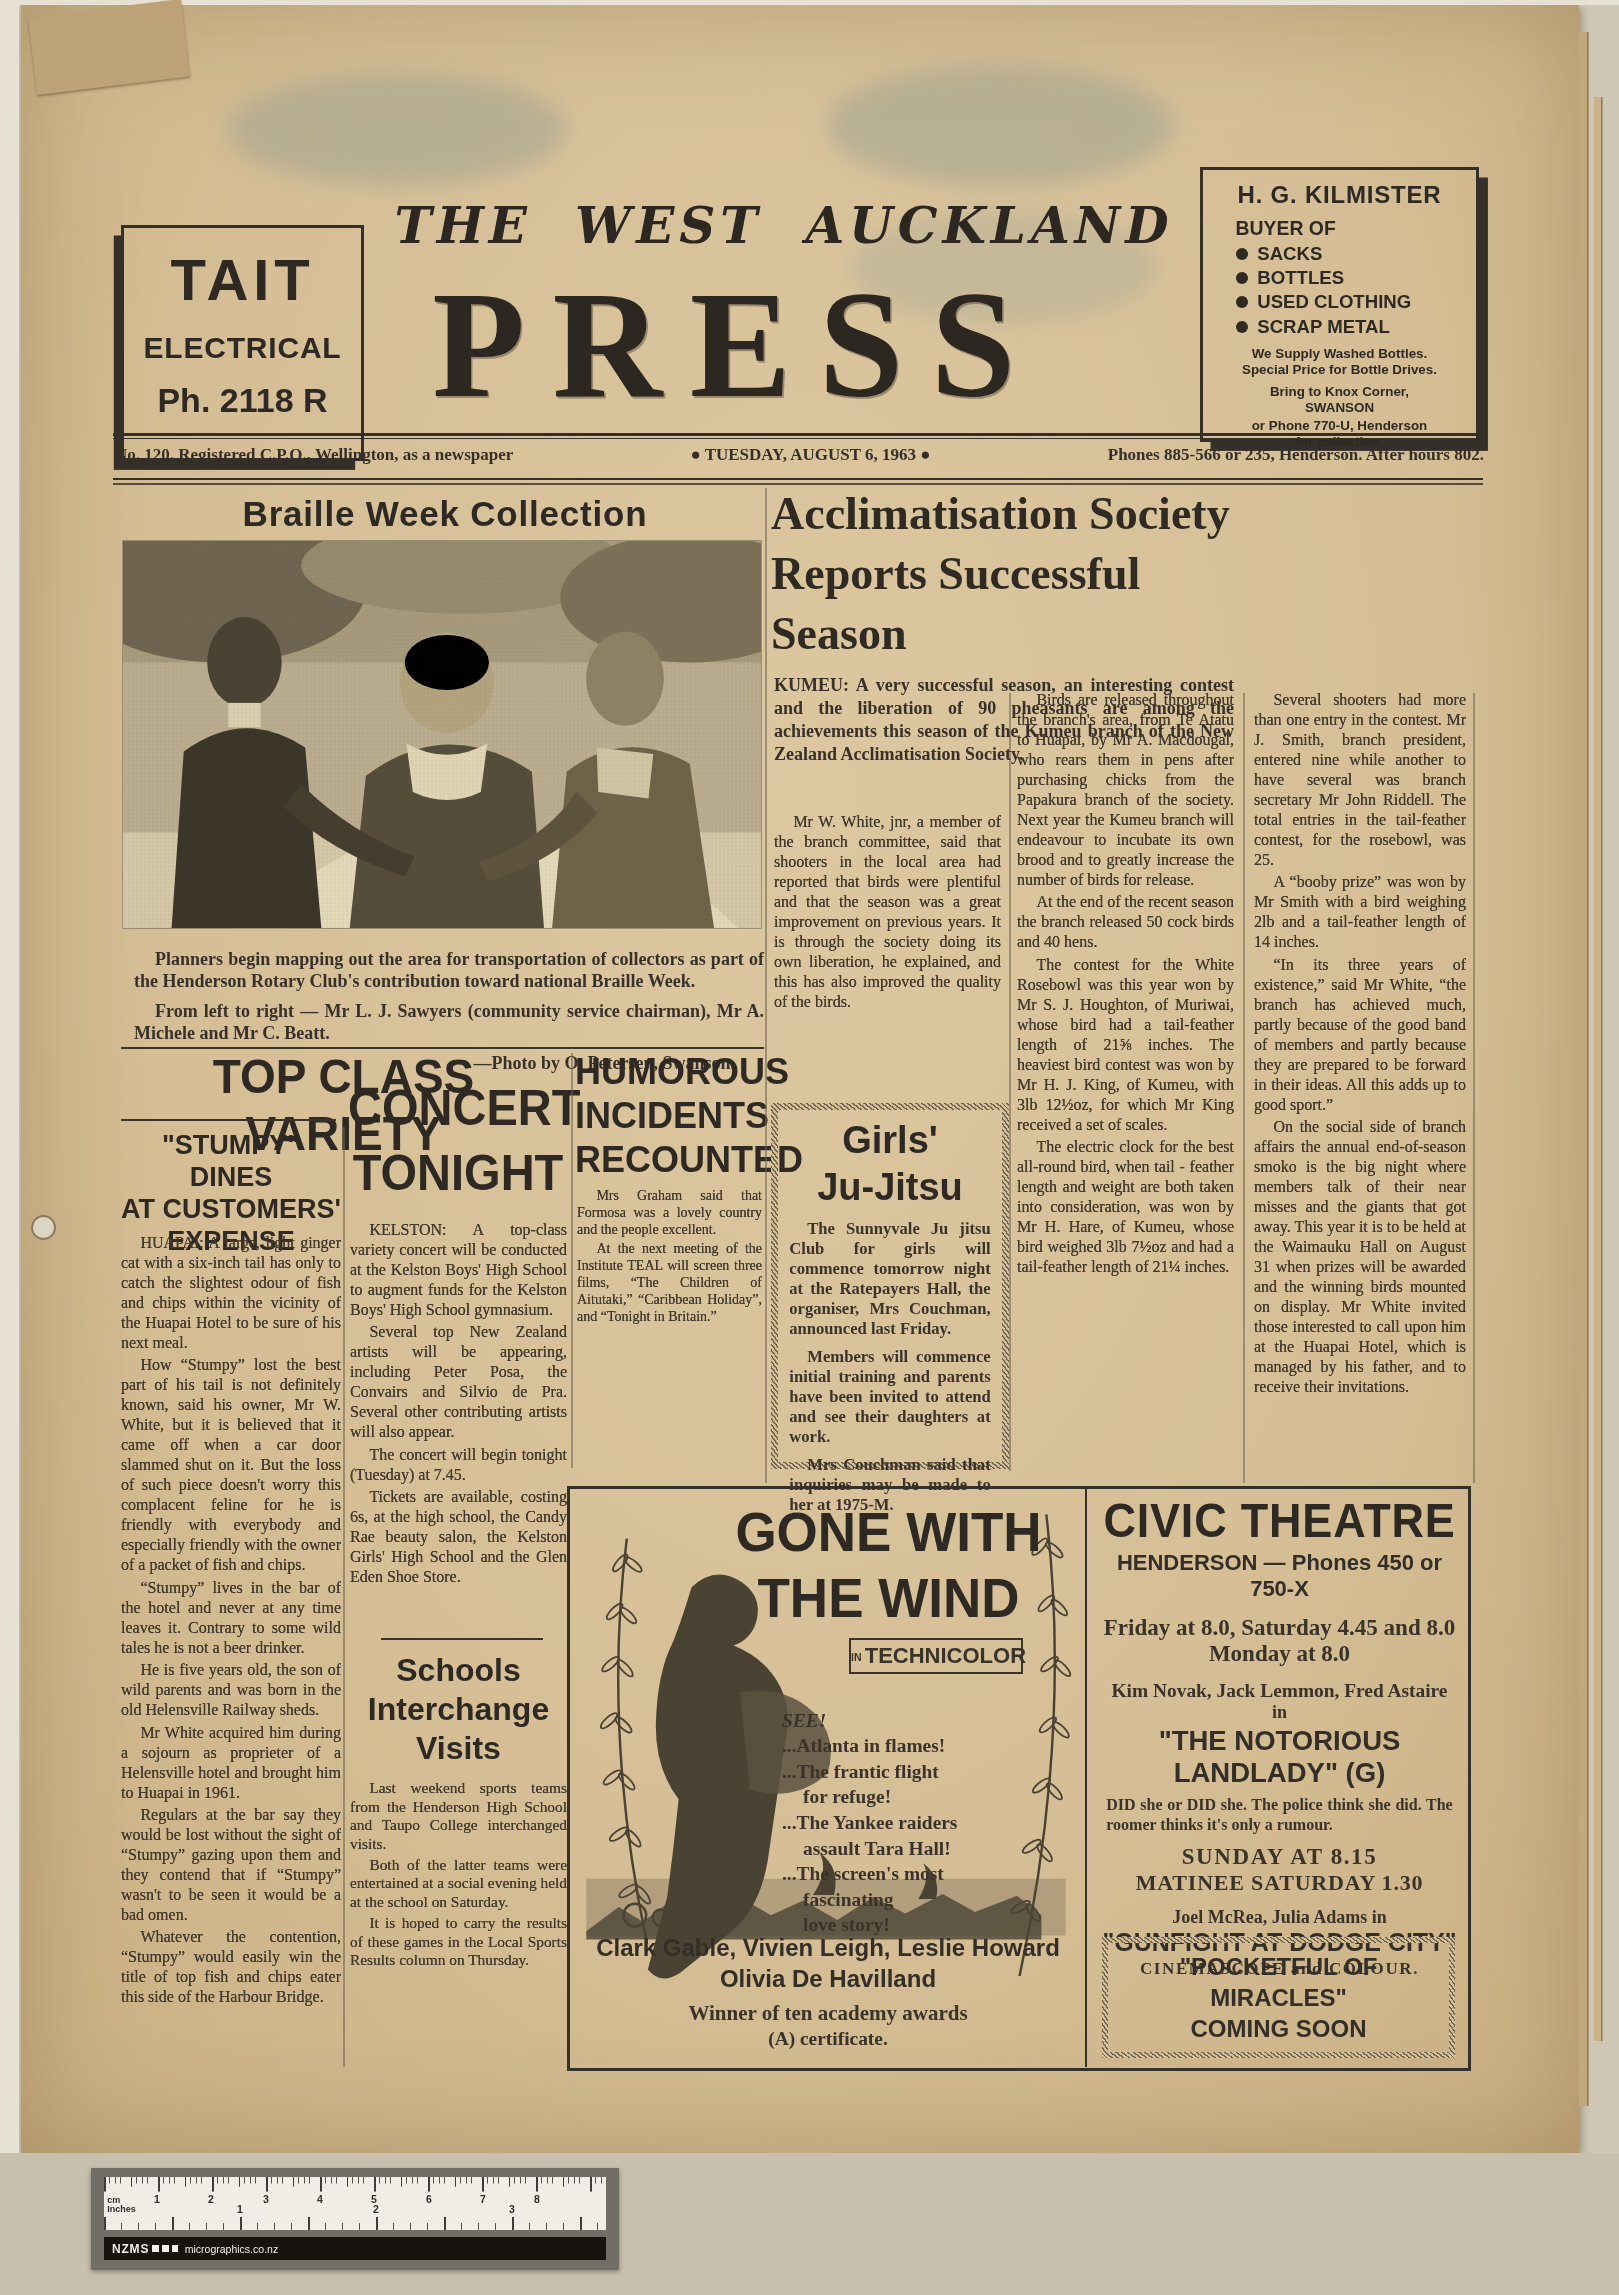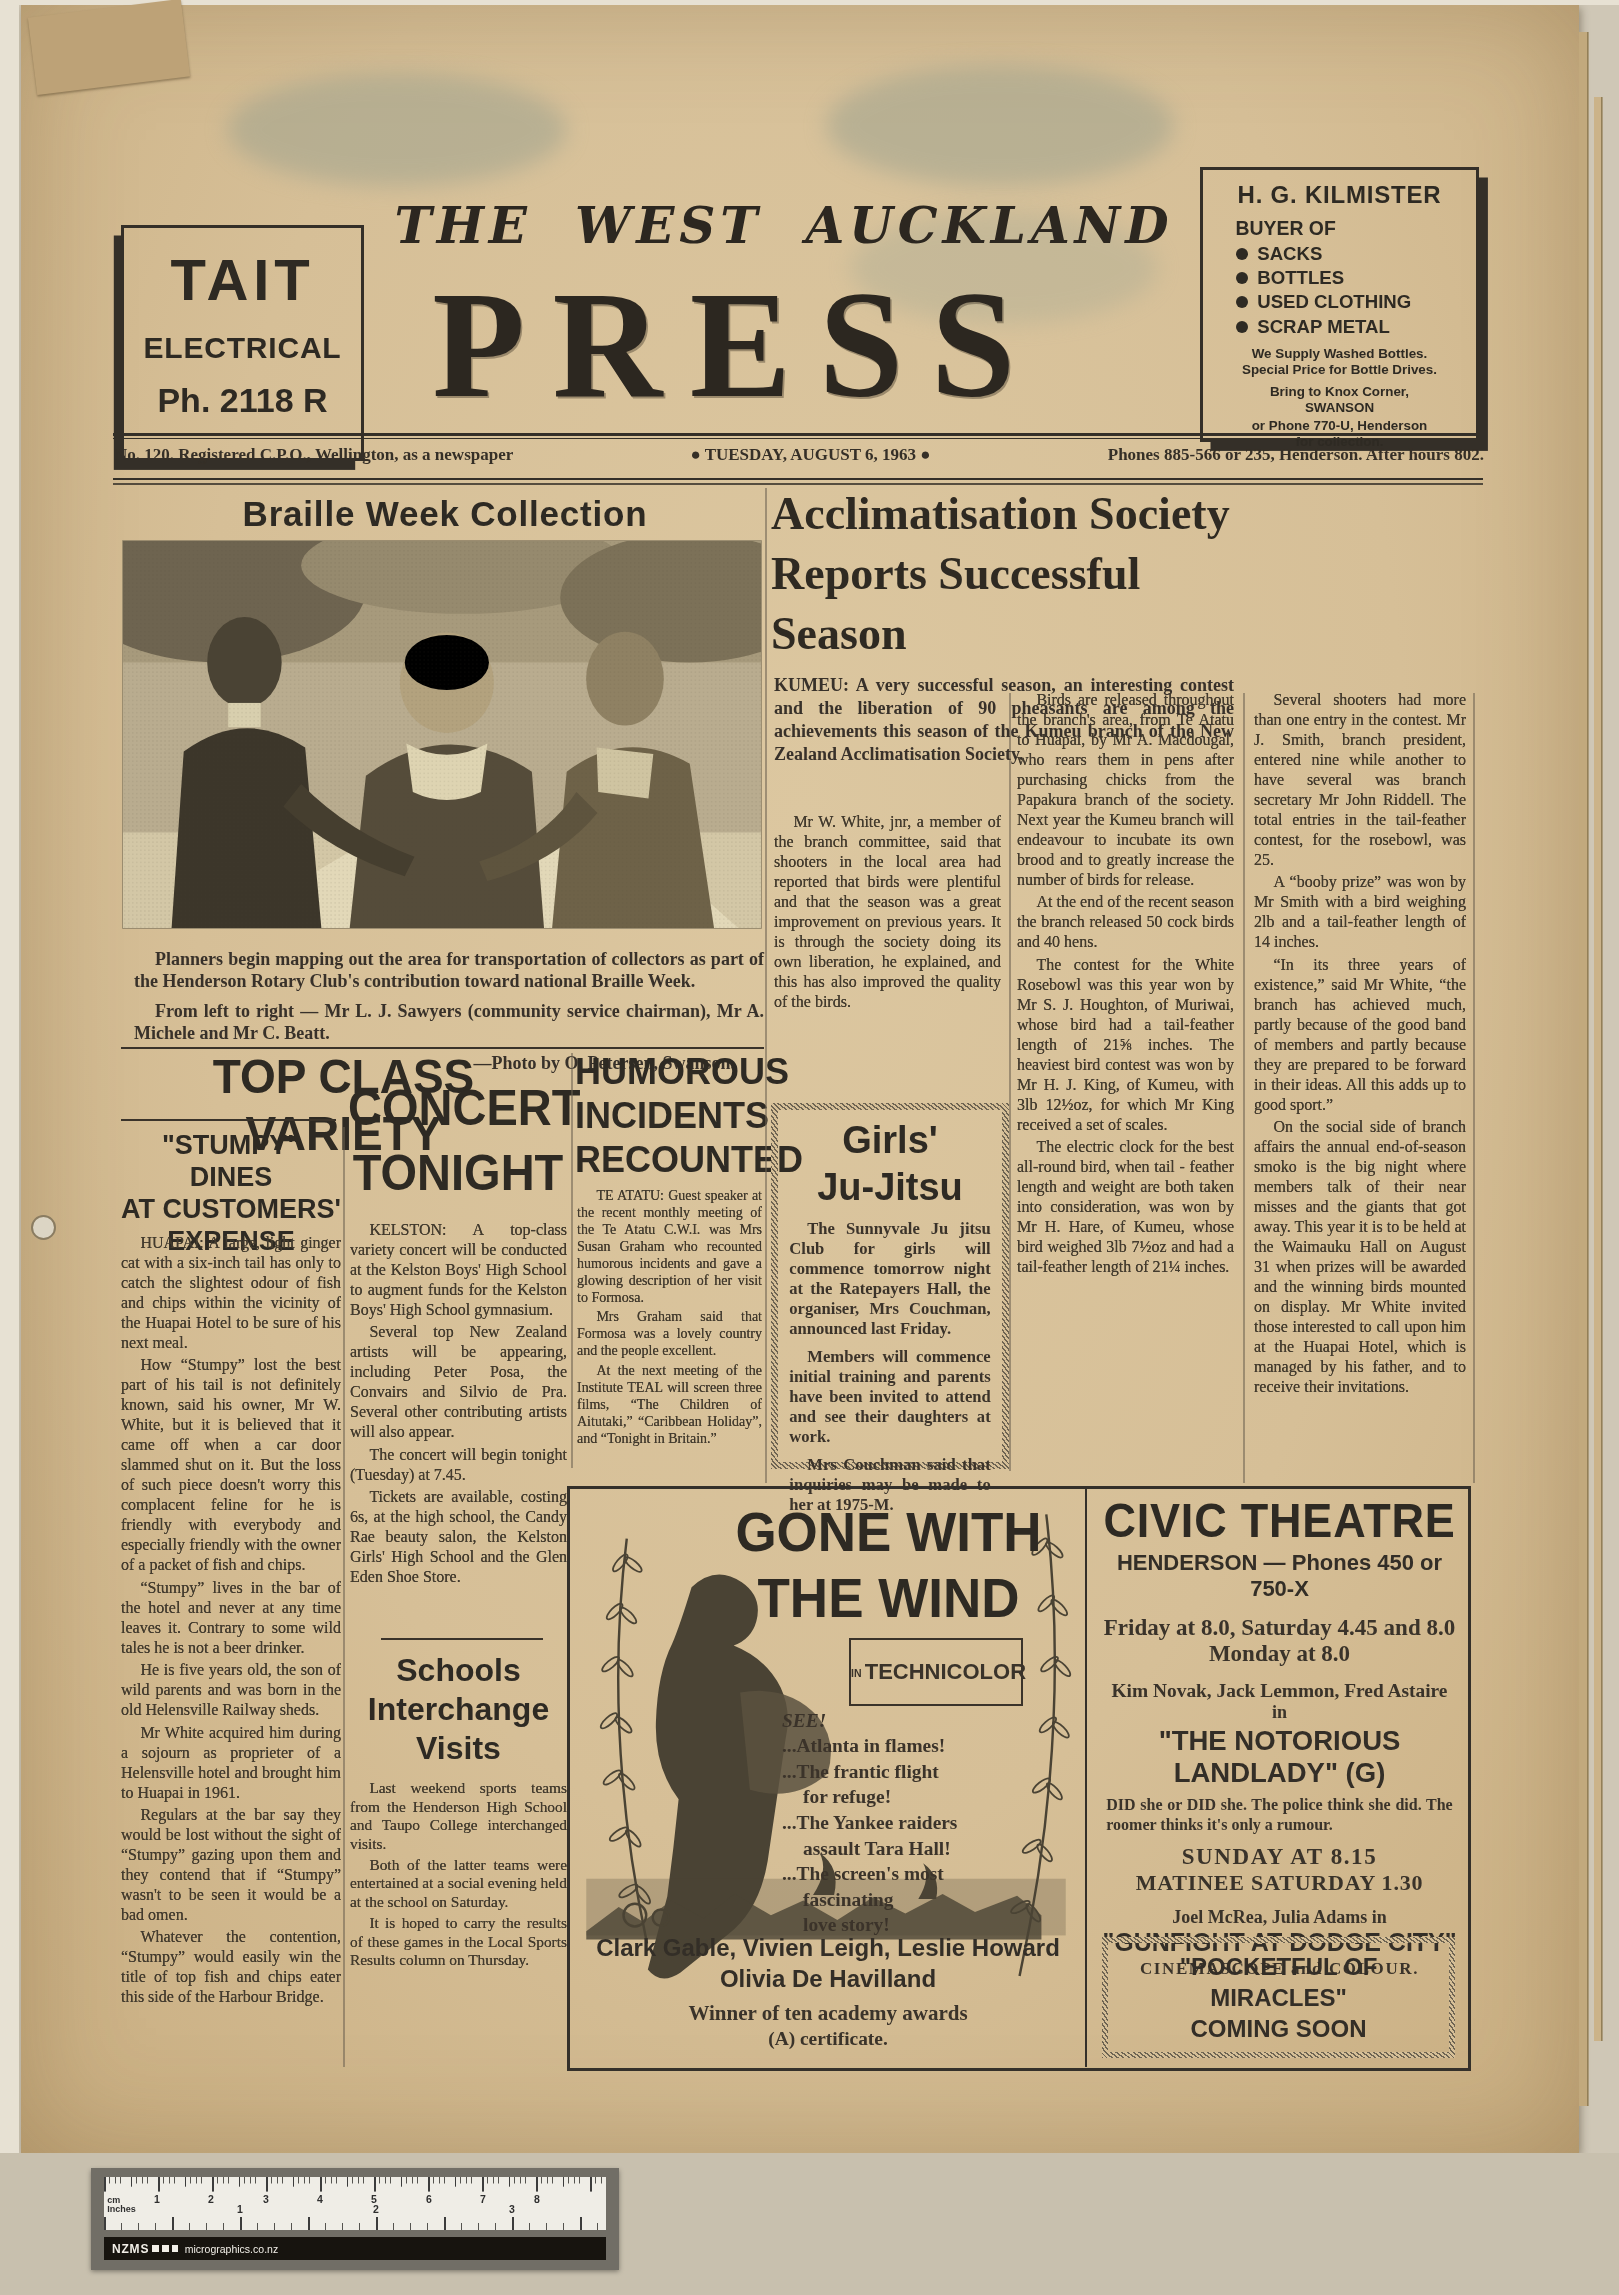--- a/index.html
+++ b/index.html
@@ -290,7 +290,6 @@
   <div>RECOUNTED</div>
 </div>
 <div class="abs humorous-body bodytxt">
-  <p>TE ATATU: Guest speaker at the recent monthly meeting of the Te Atatu C.W.I. was Mrs Susan Graham who recounted humorous incidents and gave a glowing description of her visit to Formosa.</p>
   <p>Mrs Graham said that Formosa was a lovely country and the people excellent.</p>
   <p>At the next meeting of the Institute TEAL will screen three films, “The Children of Aitutaki,” “Caribbean Holiday”, and “Tonight in Britain.”</p>
 </div>

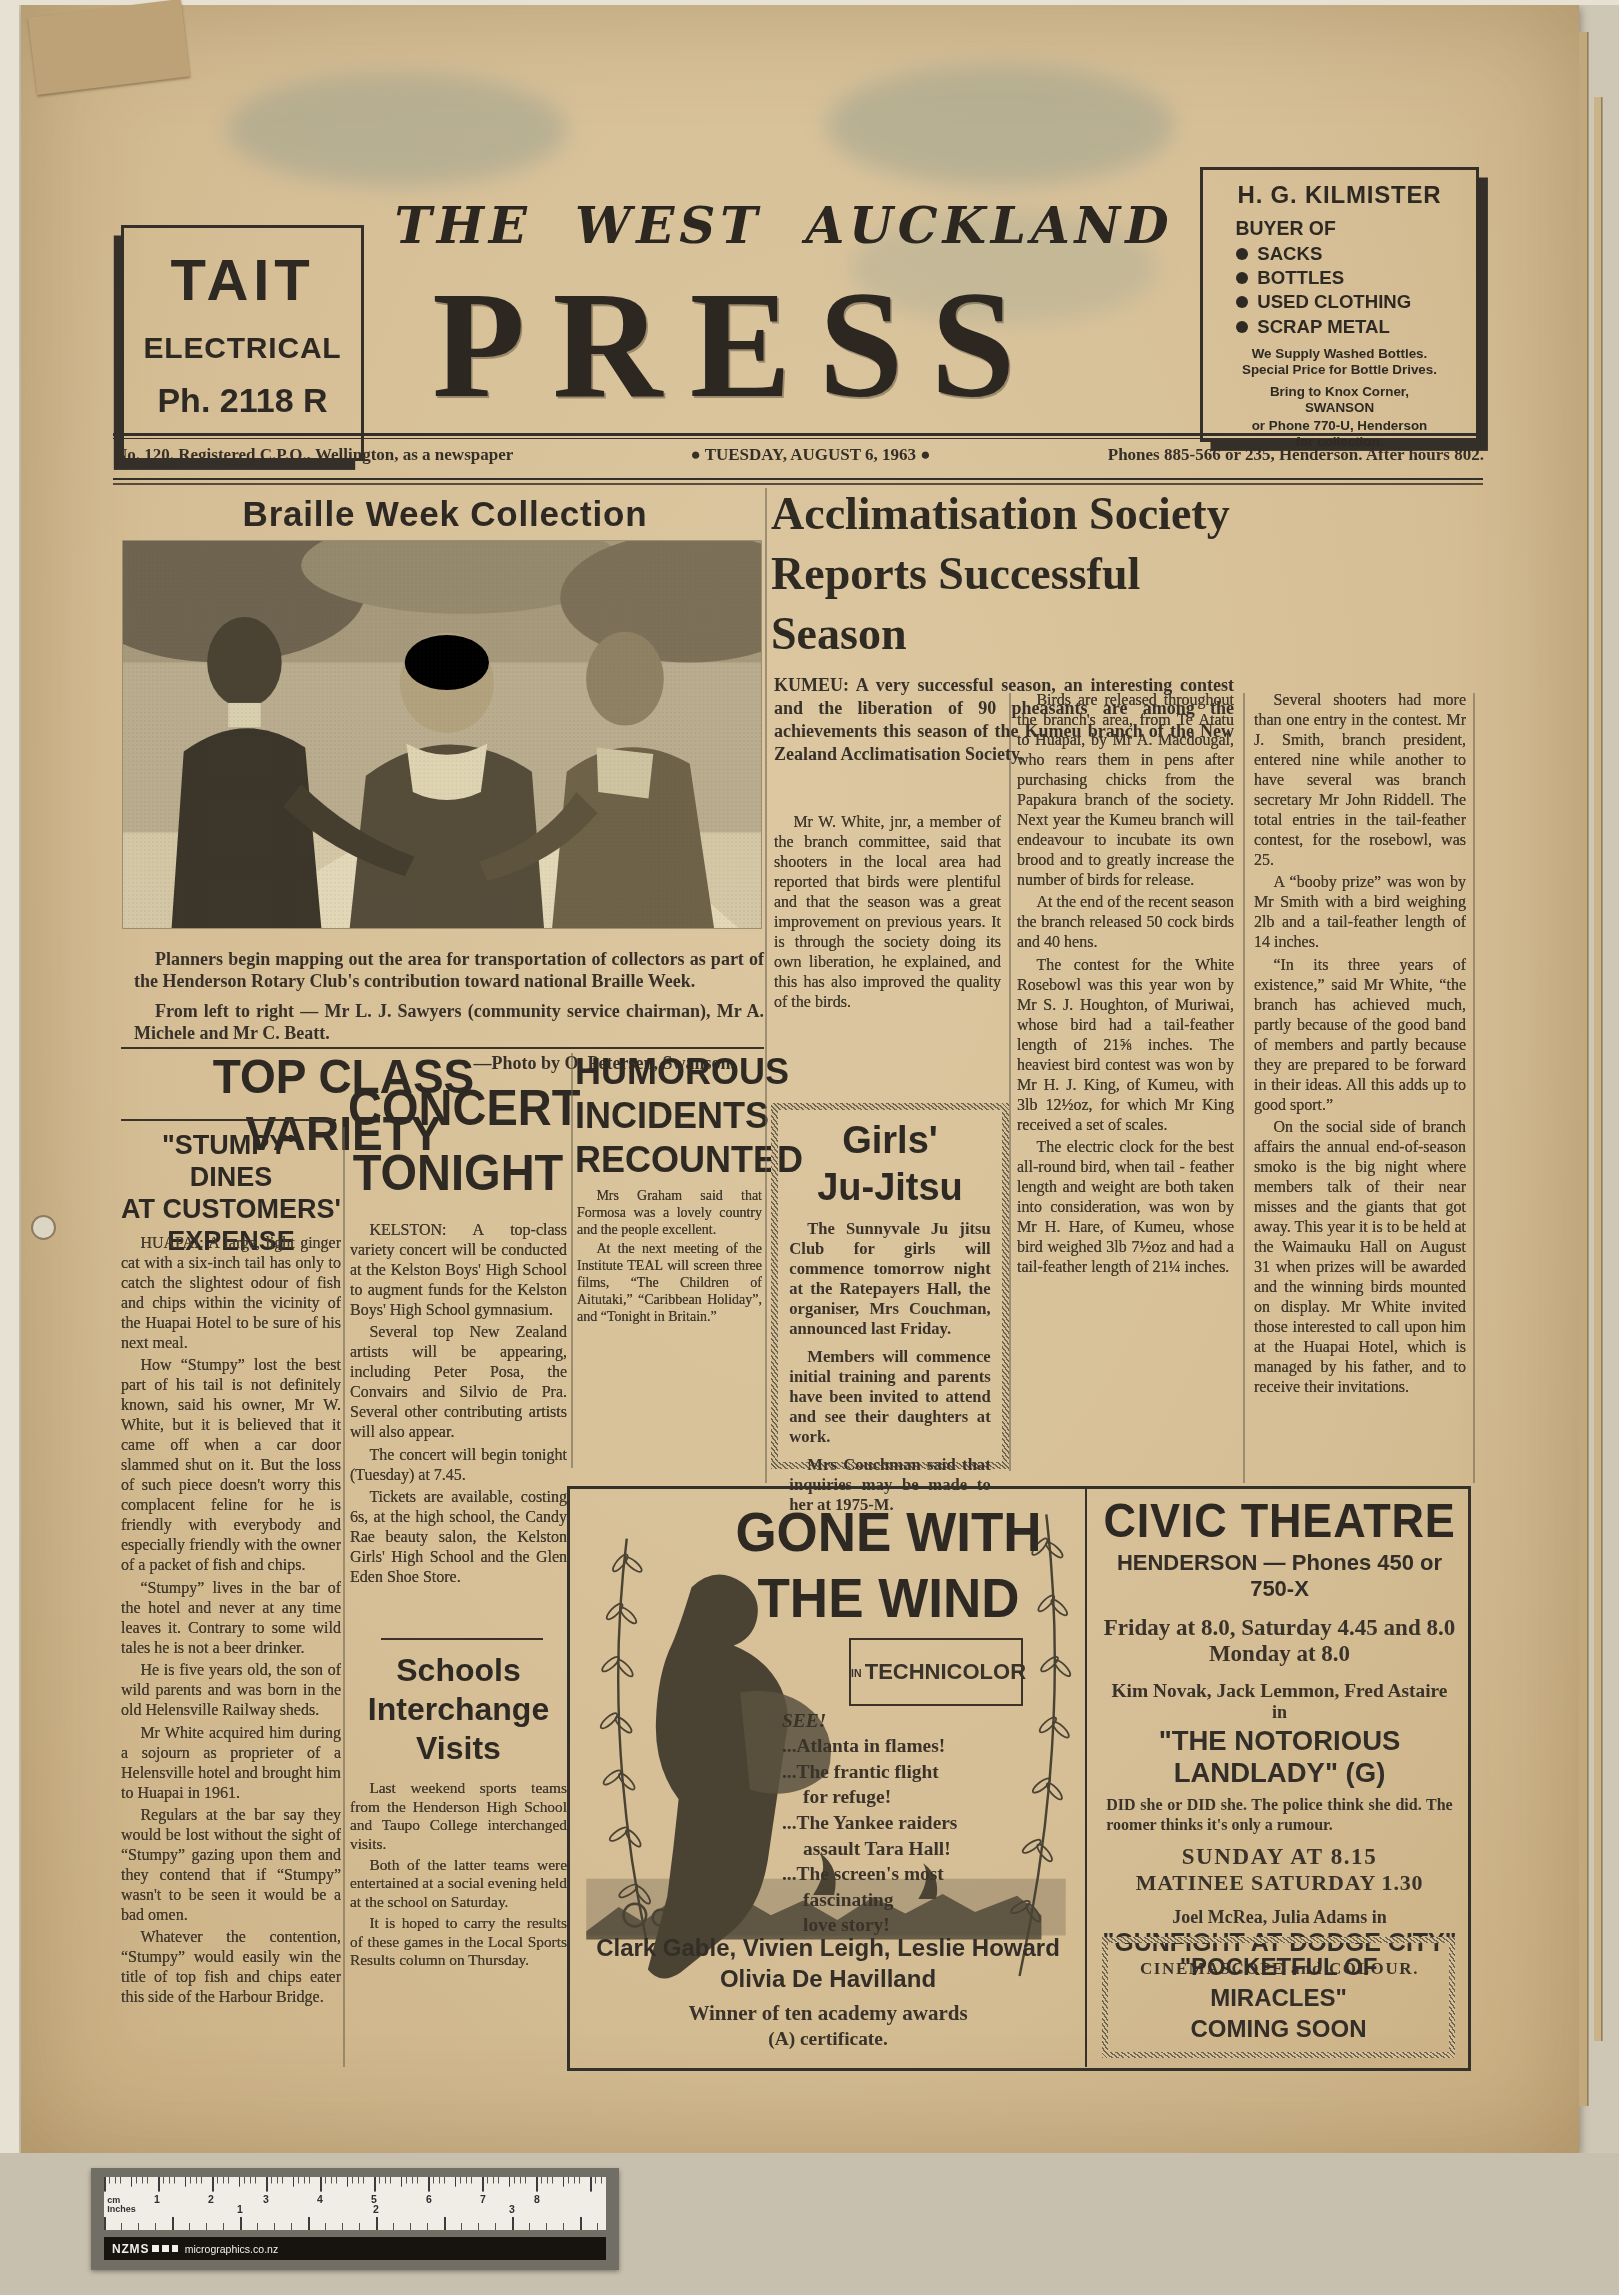--- a/index.html
+++ b/index.html
@@ -87,7 +87,7 @@
   .adsbox{left:567px;top:1486px;width:904px;height:585px;border:3.2px solid #34302a;box-sizing:border-box;}
   .addiv{left:1085px;top:1489px;width:2.4px;height:578px;background:#34302a;}
   .gwtw-t{left:698px;top:1502px;width:381px;text-align:center;font-size:53px;line-height:63px;transform:scaleY(1.05);}
-  .tech{left:849px;top:1638px;width:170px;border:2.4px solid #3a332a;text-align:center;font-family:"Liberation Sans",sans-serif;font-weight:700;font-size:22px;color:#3a332a;padding:19px 0;}
+  .tech{left:849px;top:1638px;width:170px;border:2.4px solid #3a332a;text-align:center;font-family:"Liberation Sans",sans-serif;font-weight:700;font-size:22px;color:#3a332a;padding:3px 0;}
   .tech .in{font-size:10.5px;vertical-align:middle;margin-right:3.2px;}
   .see{left:782px;top:1707px;width:300px;font-size:19.4px;line-height:24px;font-weight:700;color:#3b332a;}
   .see .s{font-style:italic;}

